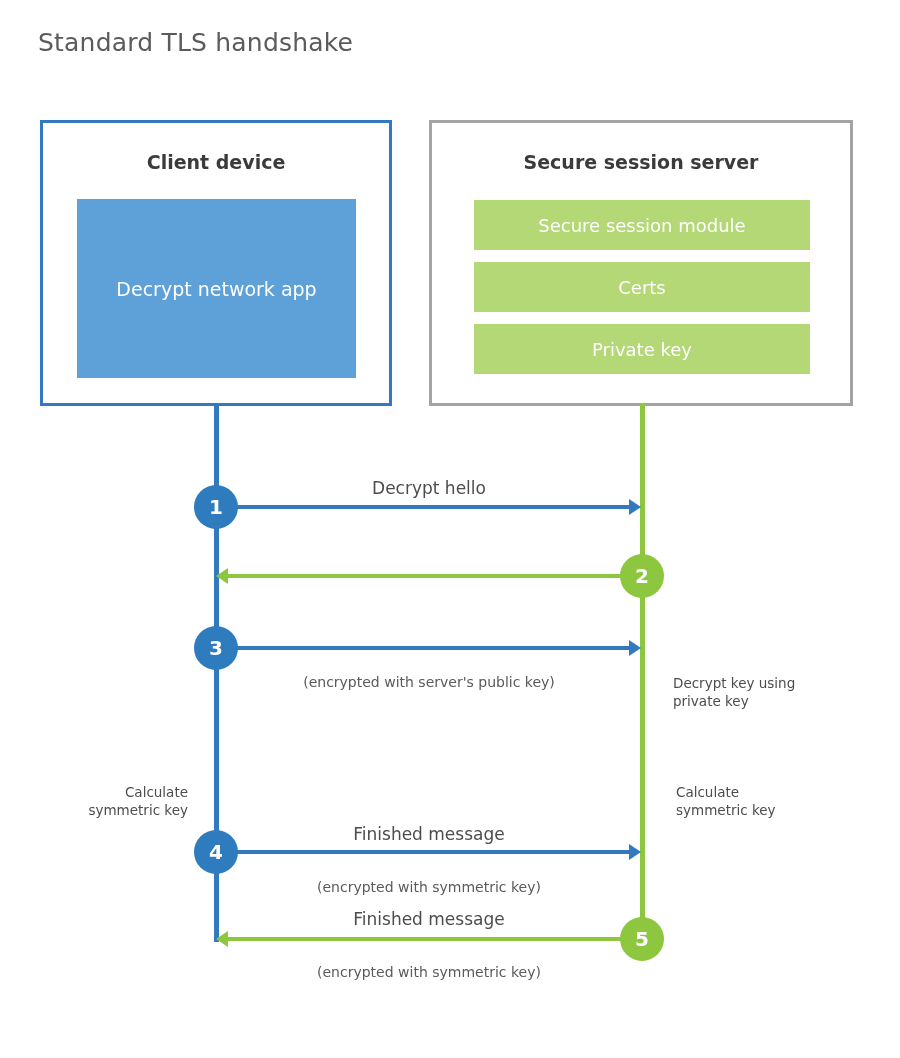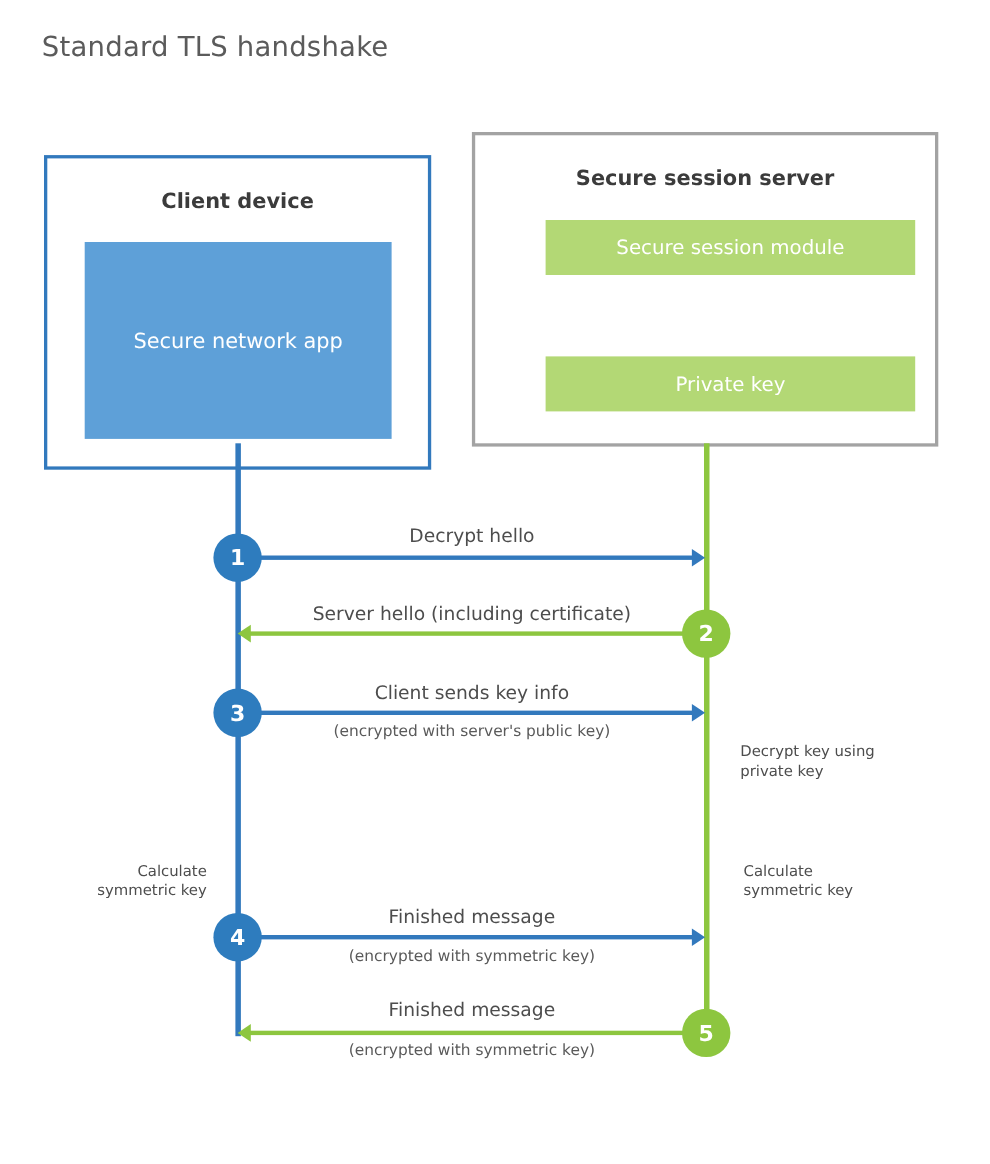--- a/index.html
+++ b/index.html
@@ -48,7 +48,6 @@
     width: 352px;
     height: 286px;
     border: 3px solid #3279bd;
-    margin-top: 21px;
   }
   .party-box.server {
     left: 429px;

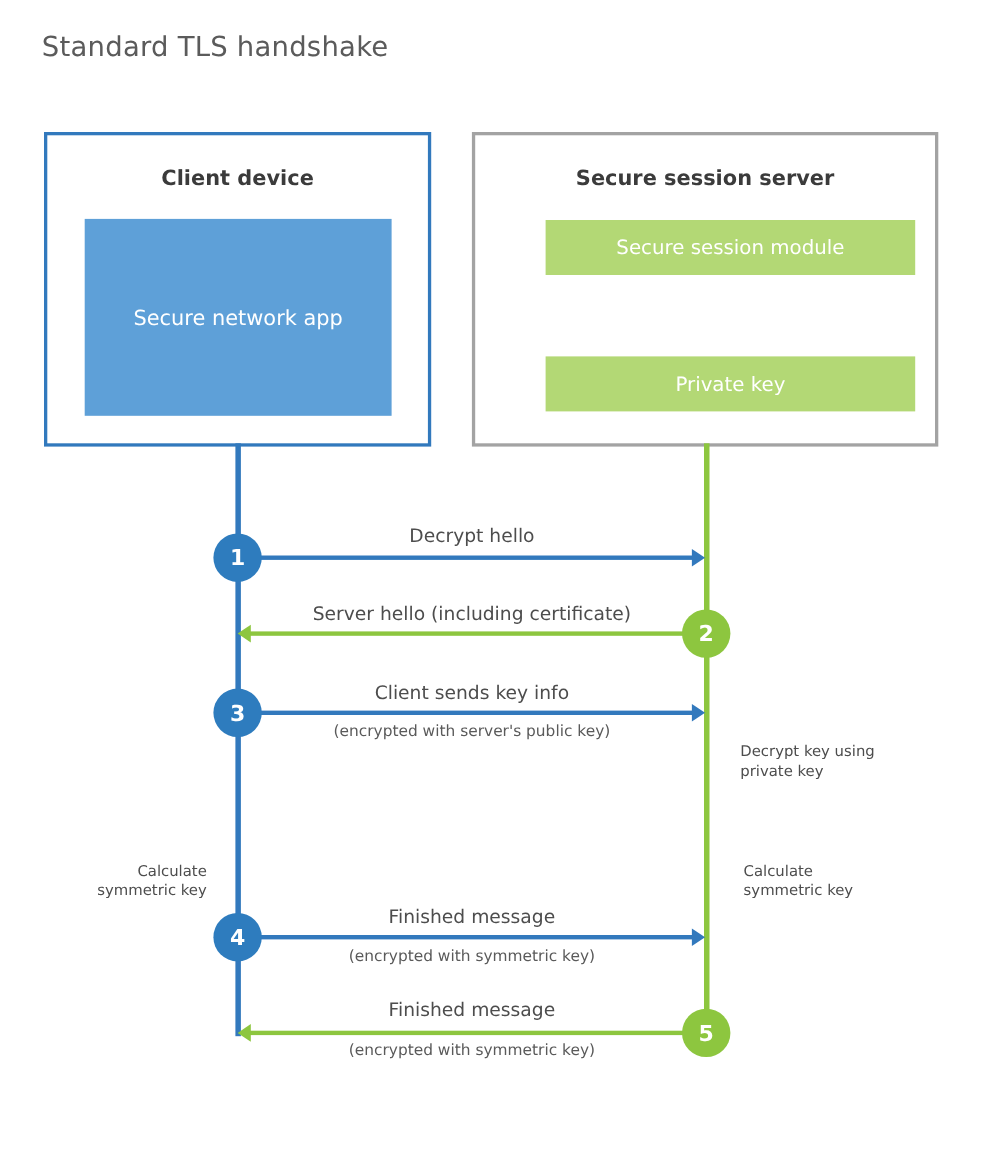--- a/index.html
+++ b/index.html
@@ -96,7 +96,6 @@
     display: flex;
     align-items: center;
     justify-content: center;
-    margin-left: 22px;
   }
   .server-block.b0 { top: 77px; }
   .server-block.b1 { top: 139px; }

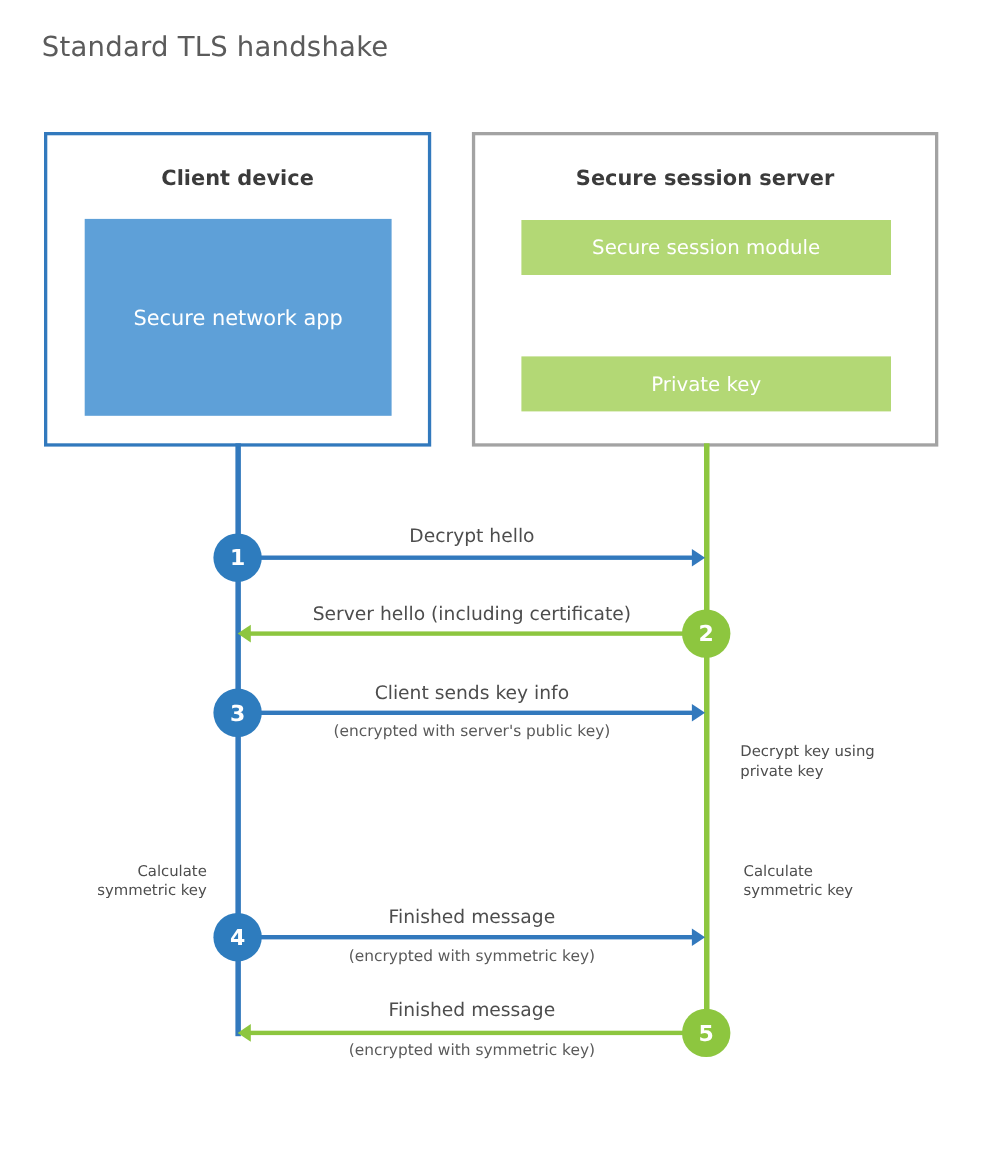--- a/index.html
+++ b/index.html
@@ -194,7 +194,7 @@
 
   <div class="party-box client">
     <div class="party-title">Client device</div>
-    <div class="client-app-block">Secure network app</div>
+    <div class="client-app-block">Decrypt network app</div>
   </div>
 
   <div class="party-box server">

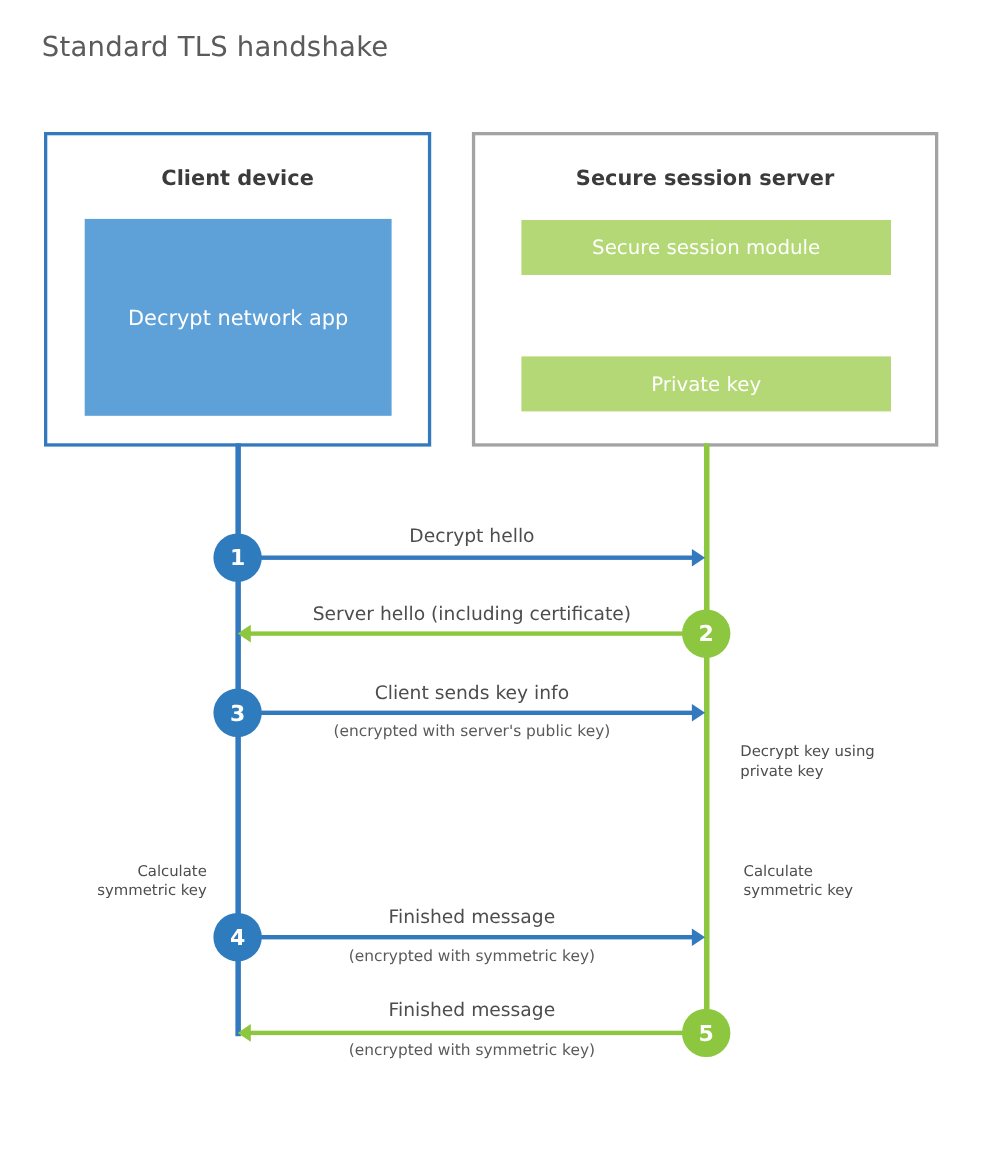--- a/index.html
+++ b/index.html
@@ -200,6 +200,7 @@
   <div class="party-box server">
     <div class="party-title">Secure session server</div>
     <div class="server-block b0">Secure session module</div>
+    <div class="server-block b1">Certs</div>
     <div class="server-block b2">Private key</div>
   </div>
 

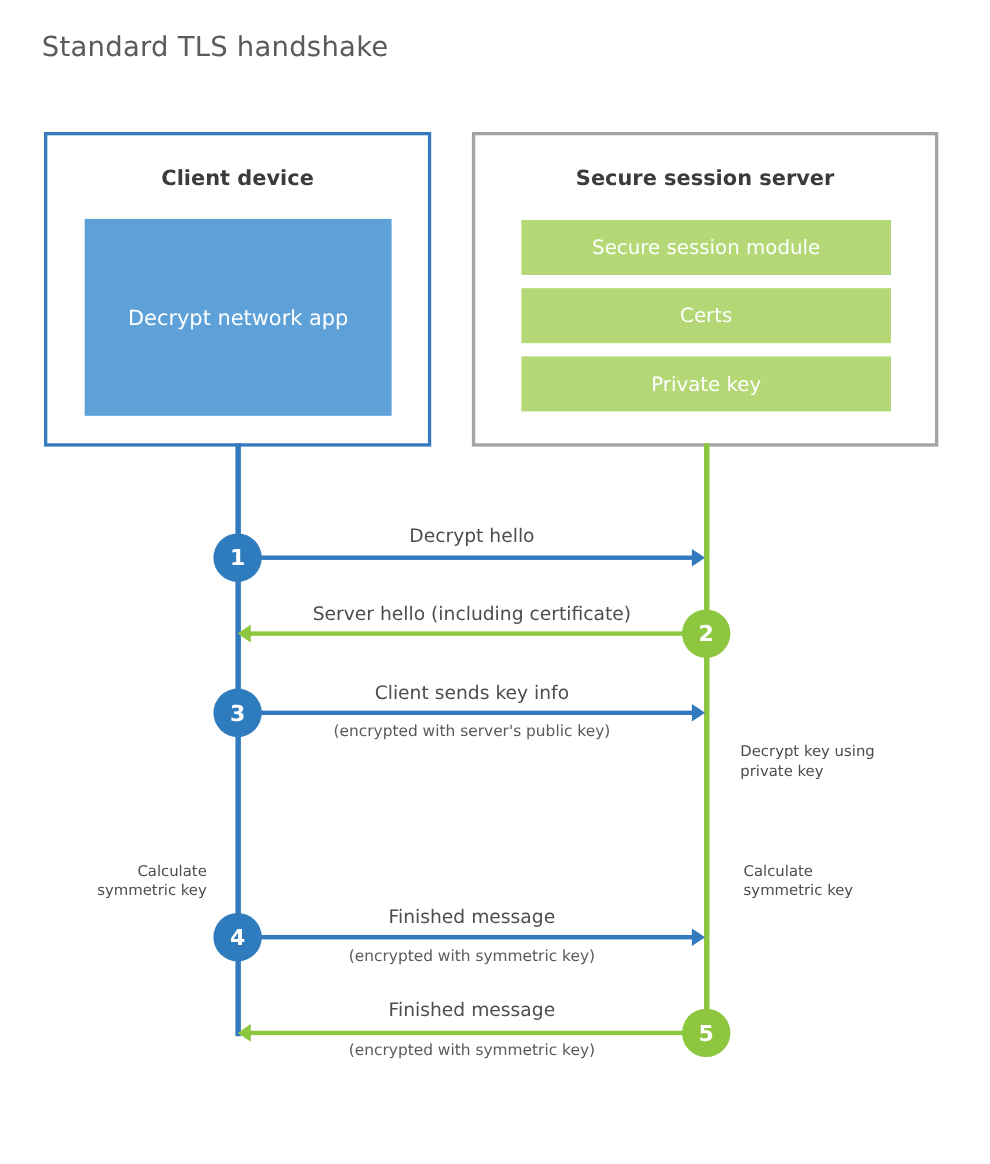--- a/index.html
+++ b/index.html
@@ -213,7 +213,6 @@
   </div>
   <div class="step-circle blue" style="left:194px; top:485px;">1</div>
 
-  <div class="msg-label" style="left:216px; top:549px; width:426px;">Server hello (including certificate)</div>
   <div class="msg-arrow green" style="left:227px; top:574px; width:414px;">
     <span class="head left"></span>
   </div>

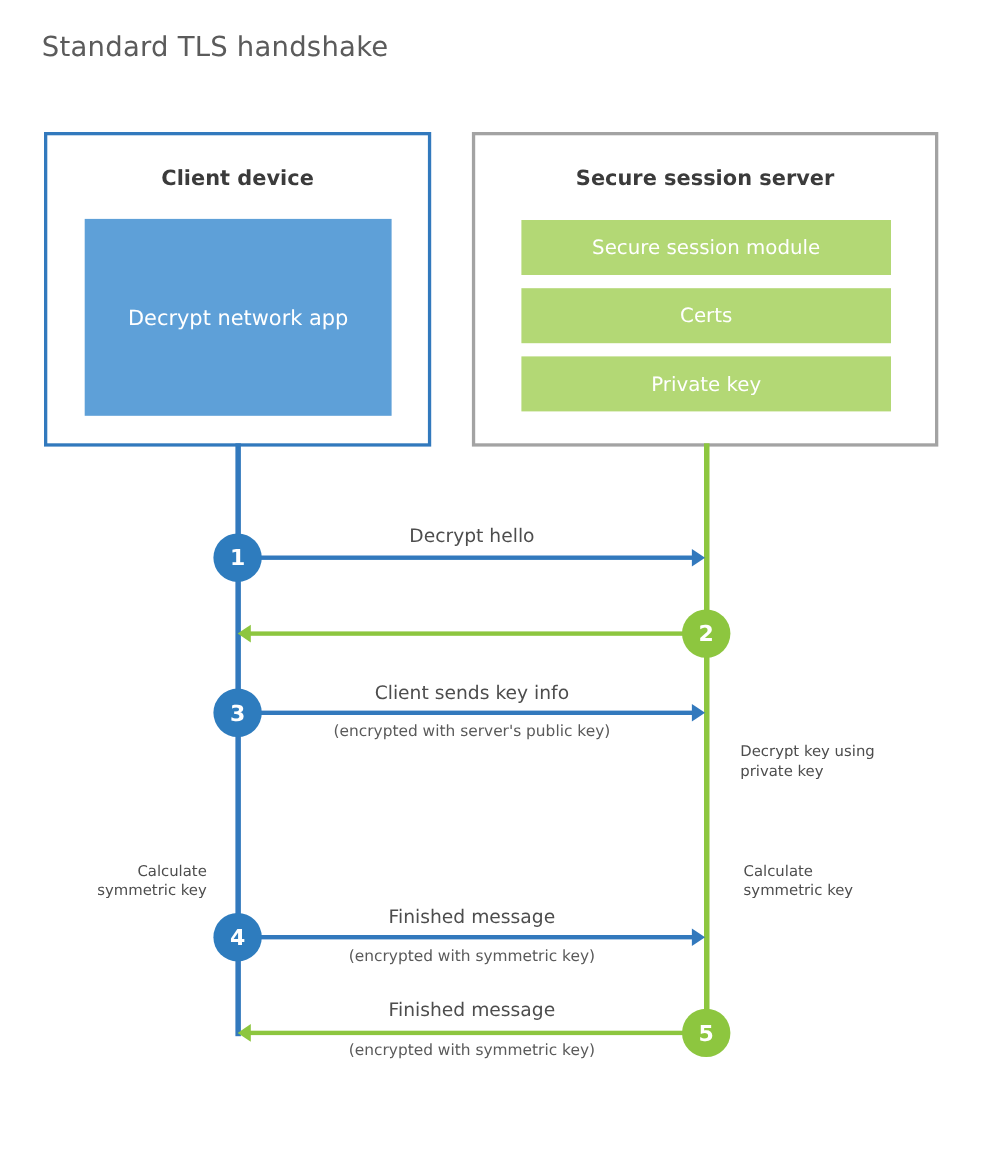--- a/index.html
+++ b/index.html
@@ -218,7 +218,6 @@
   </div>
   <div class="step-circle green" style="left:620px; top:554px;">2</div>
 
-  <div class="msg-label" style="left:216px; top:620px; width:426px;">Client sends key info</div>
   <div class="msg-arrow blue" style="left:216px; top:646px; width:414px;">
     <span class="head right"></span>
   </div>

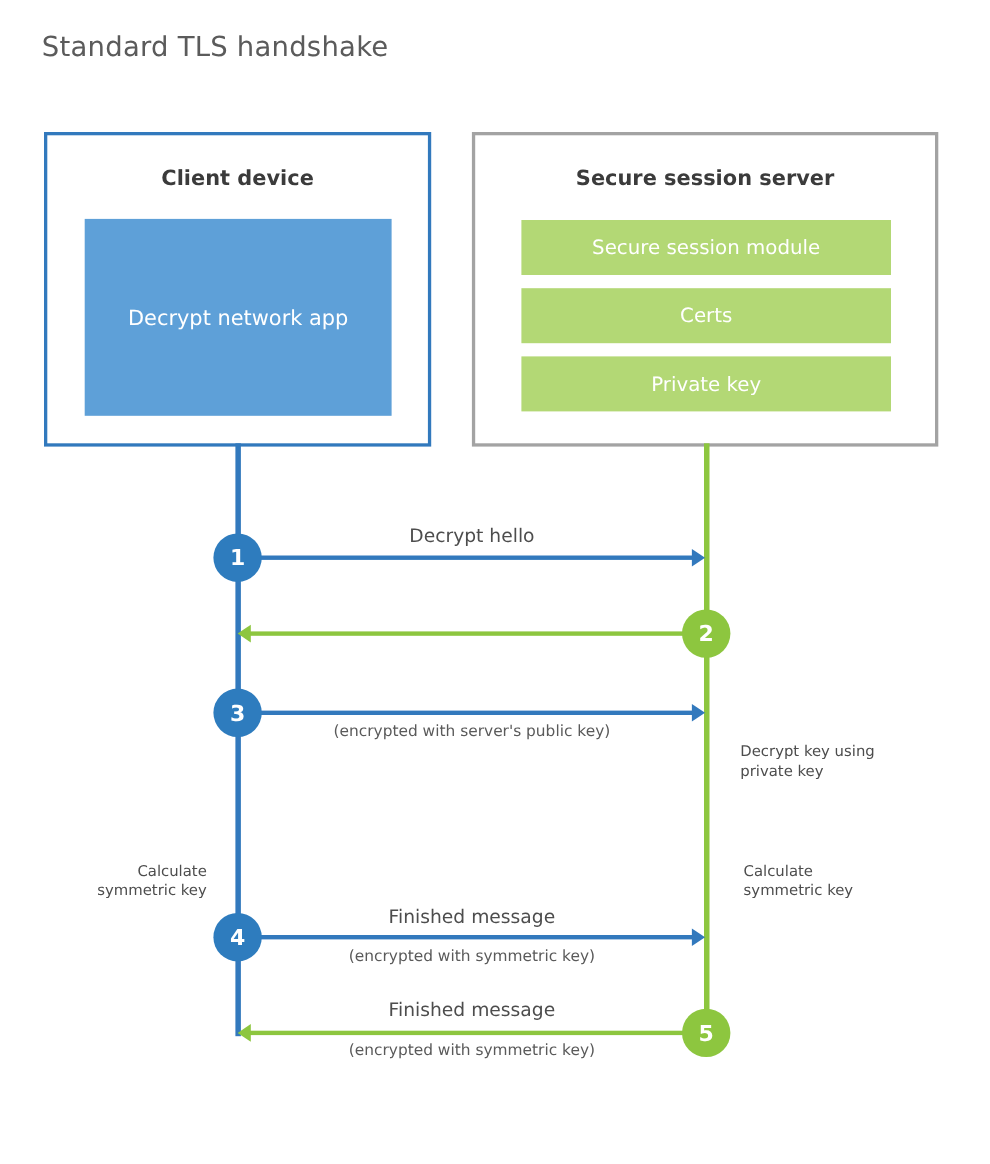--- a/index.html
+++ b/index.html
@@ -173,6 +173,7 @@
     font-size: 14px;
     color: #5a5a5a;
     white-space: nowrap;
+    margin-top: 17px;
   }
   .side-note {
     position: absolute;

